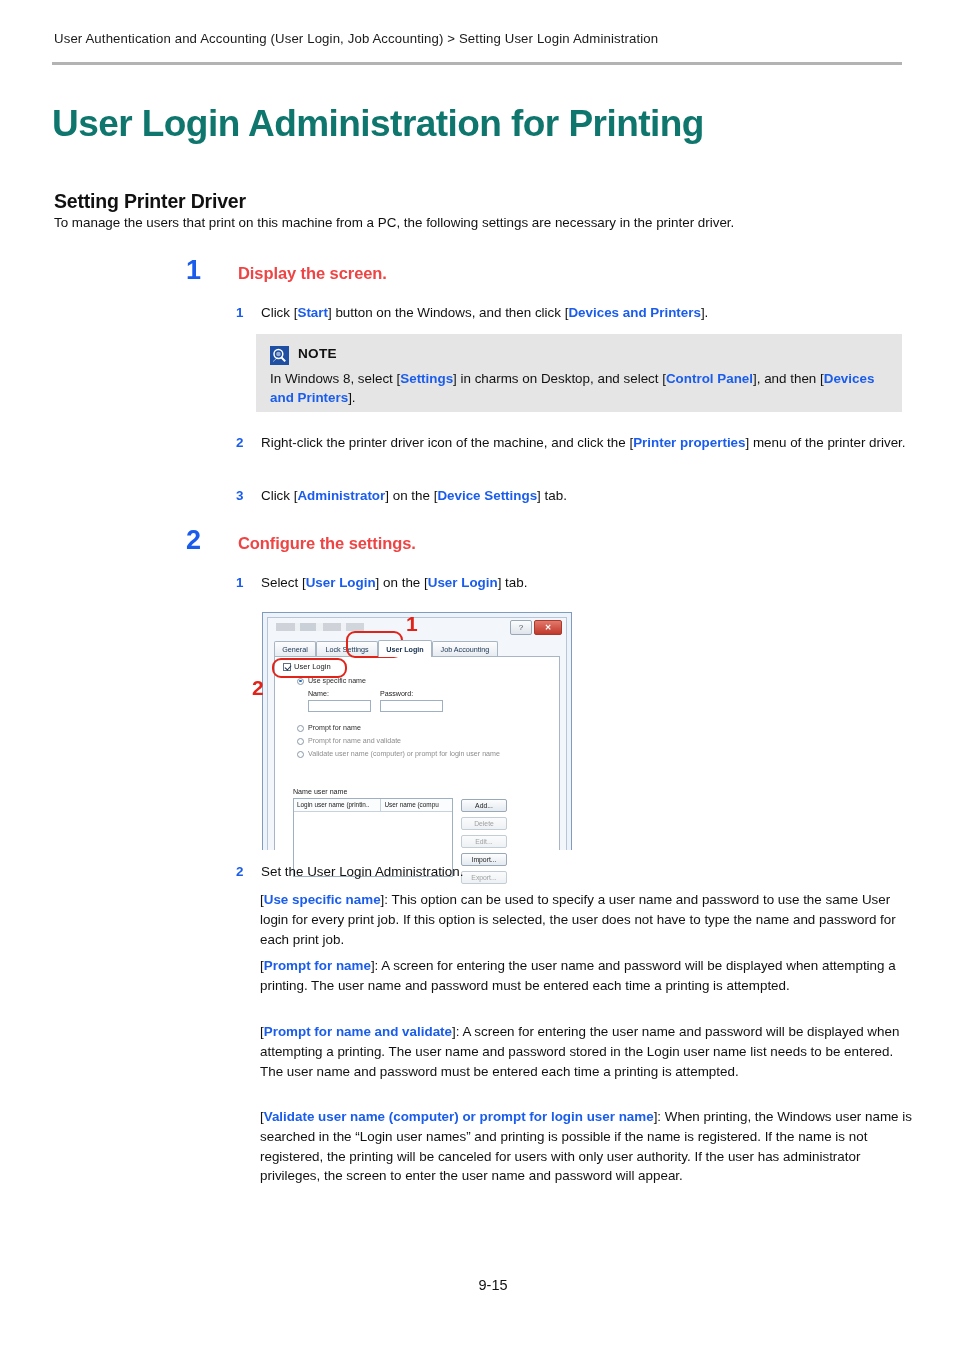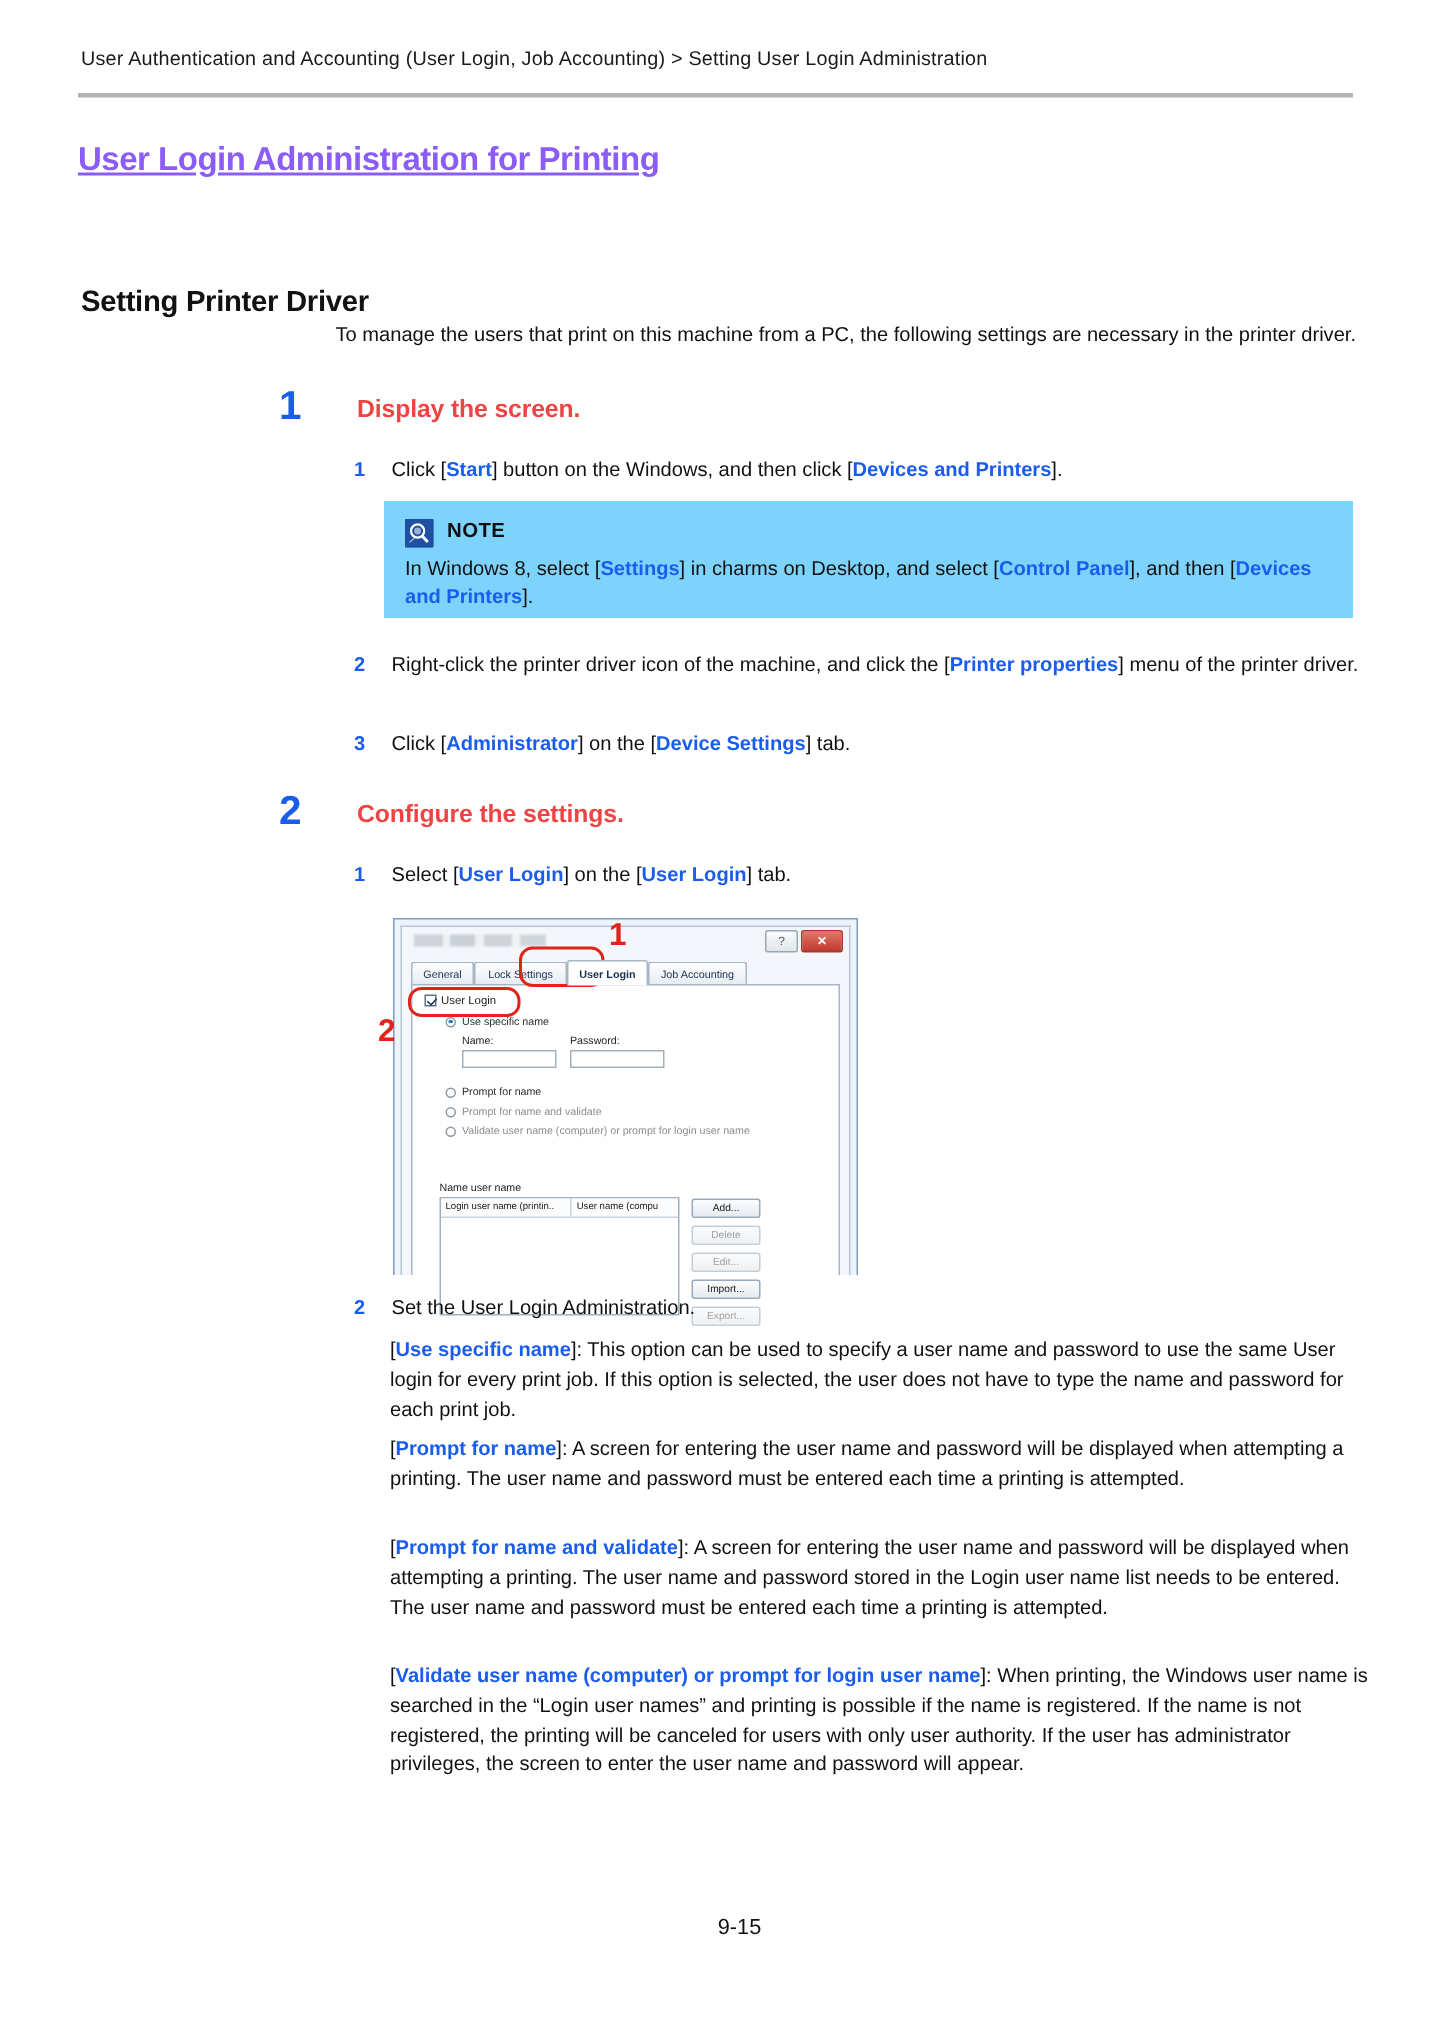--- a/index.html
+++ b/index.html
@@ -46,12 +46,11 @@
     position: absolute;
     left: 52px;
     top: 78px;
-    font-size: 22px;
-    font-weight: bold;
-    color: #8b5cf6;
+    font-size: 37px;
+    font-weight: bold;
+    color: #0f766e;
     letter-spacing: -0.015em;
     white-space: nowrap;
-    text-decoration: underline;
   }
   .intro {
     position: absolute;

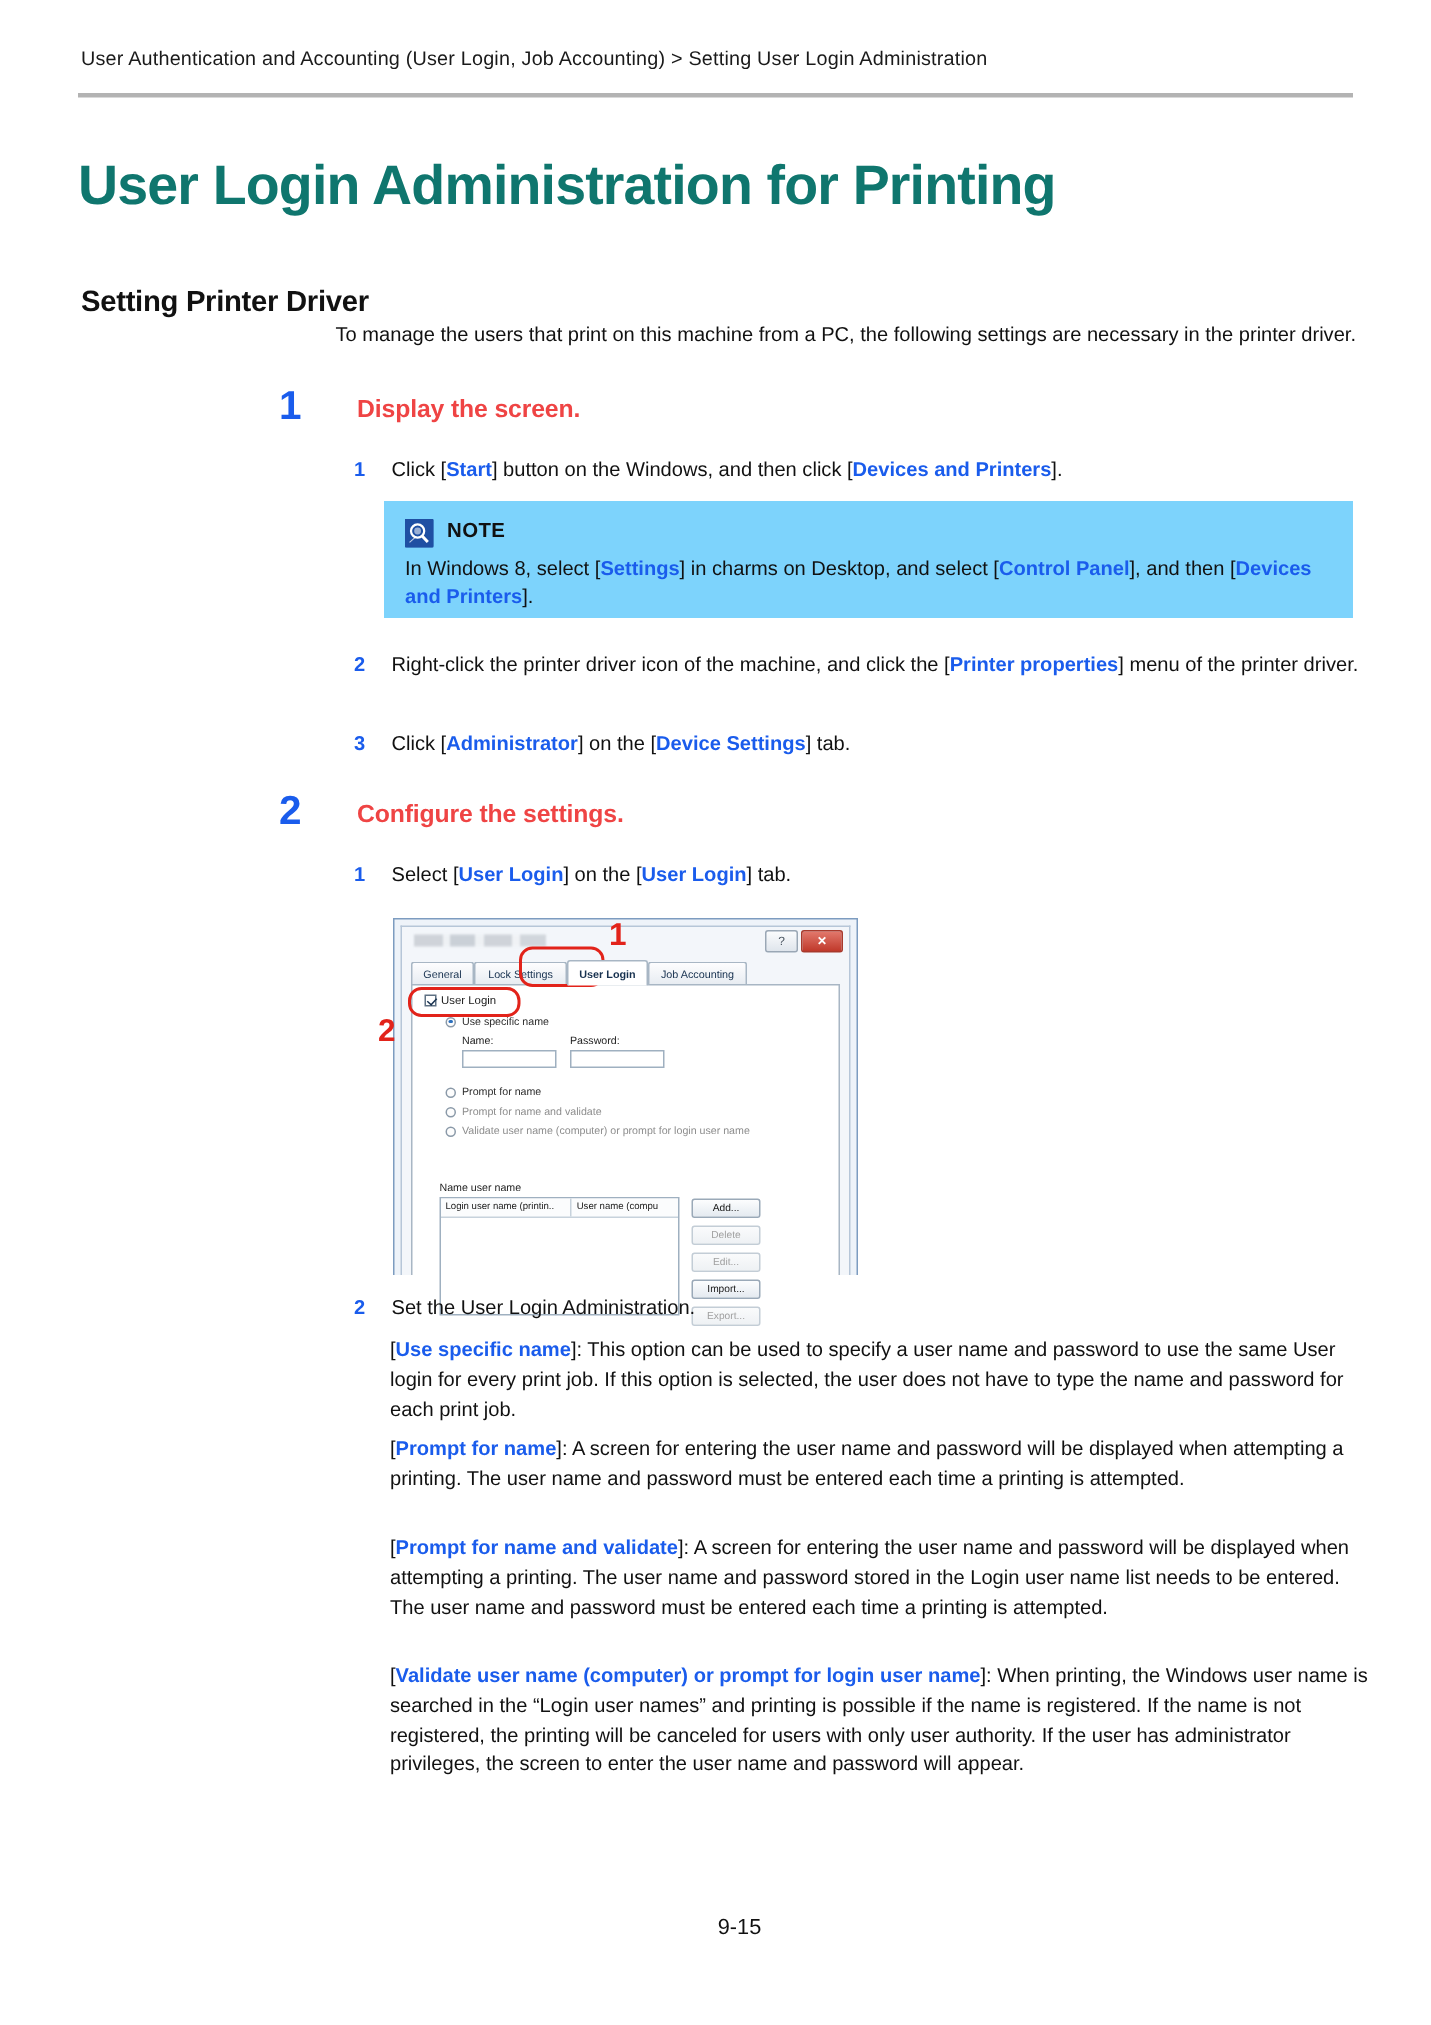--- a/index.html
+++ b/index.html
@@ -77,7 +77,6 @@
     font-size: 13.4px;
     color: #111111;
     width: 850px;
-    text-align: right;
   }
 
   

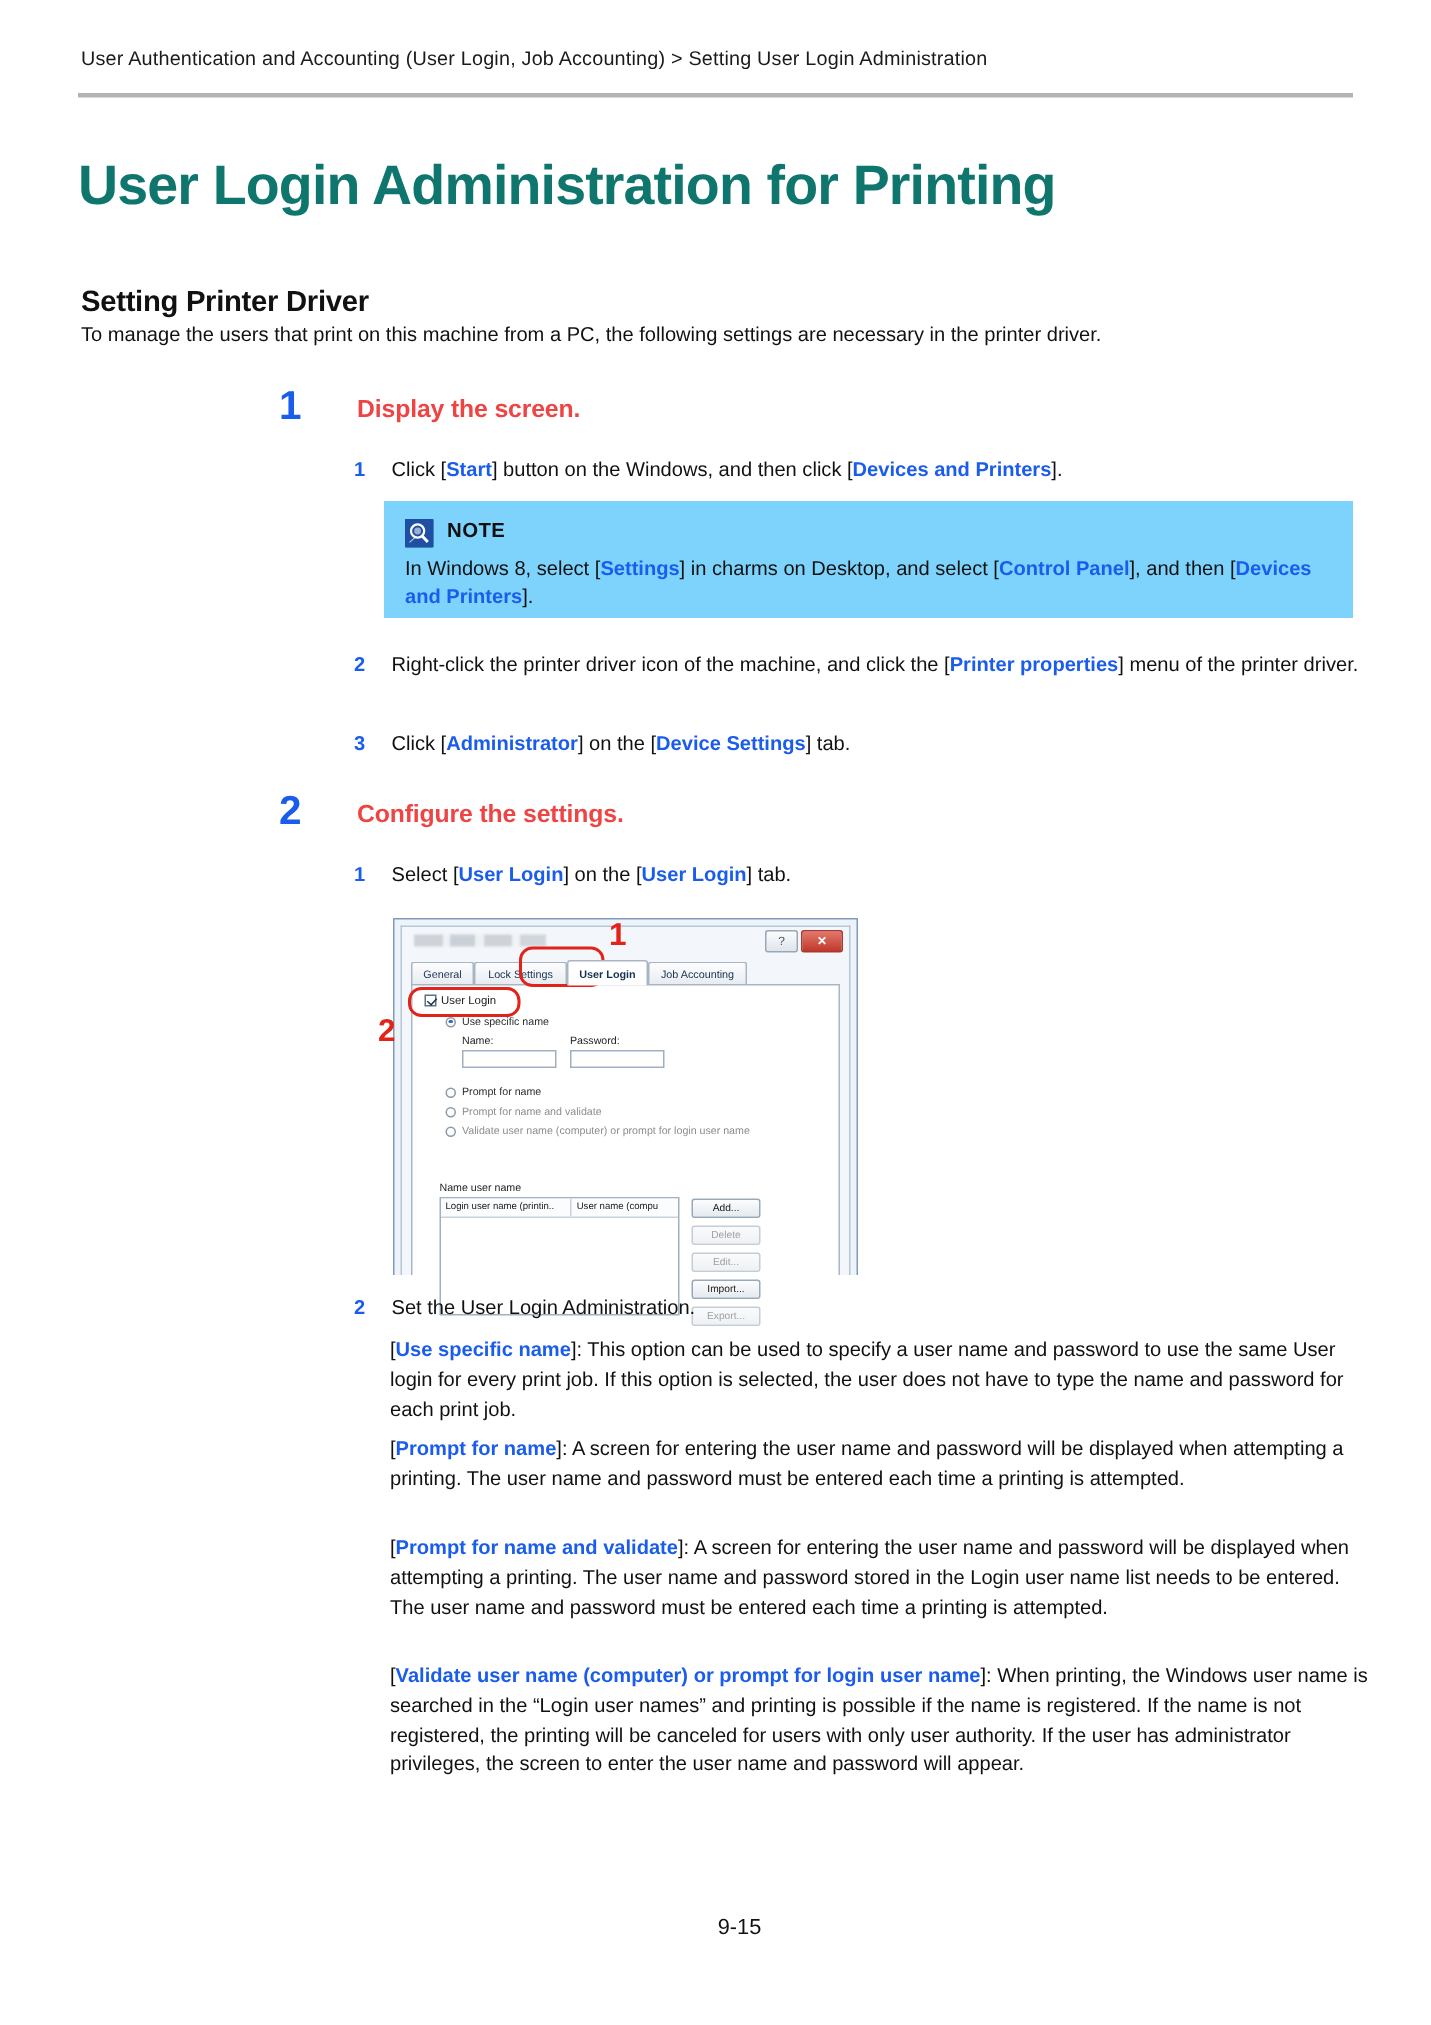--- a/index.html
+++ b/index.html
@@ -139,7 +139,7 @@
     top: 334px;
     width: 646px;
     height: 78px;
-    background: #7dd3fc;
+    background: #e5e5e5;
   }
   .note-icon {
     position: absolute;

